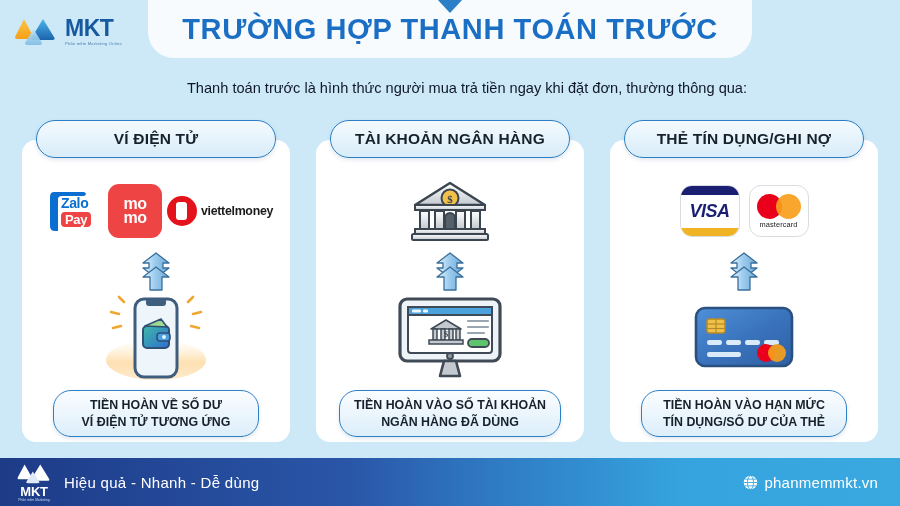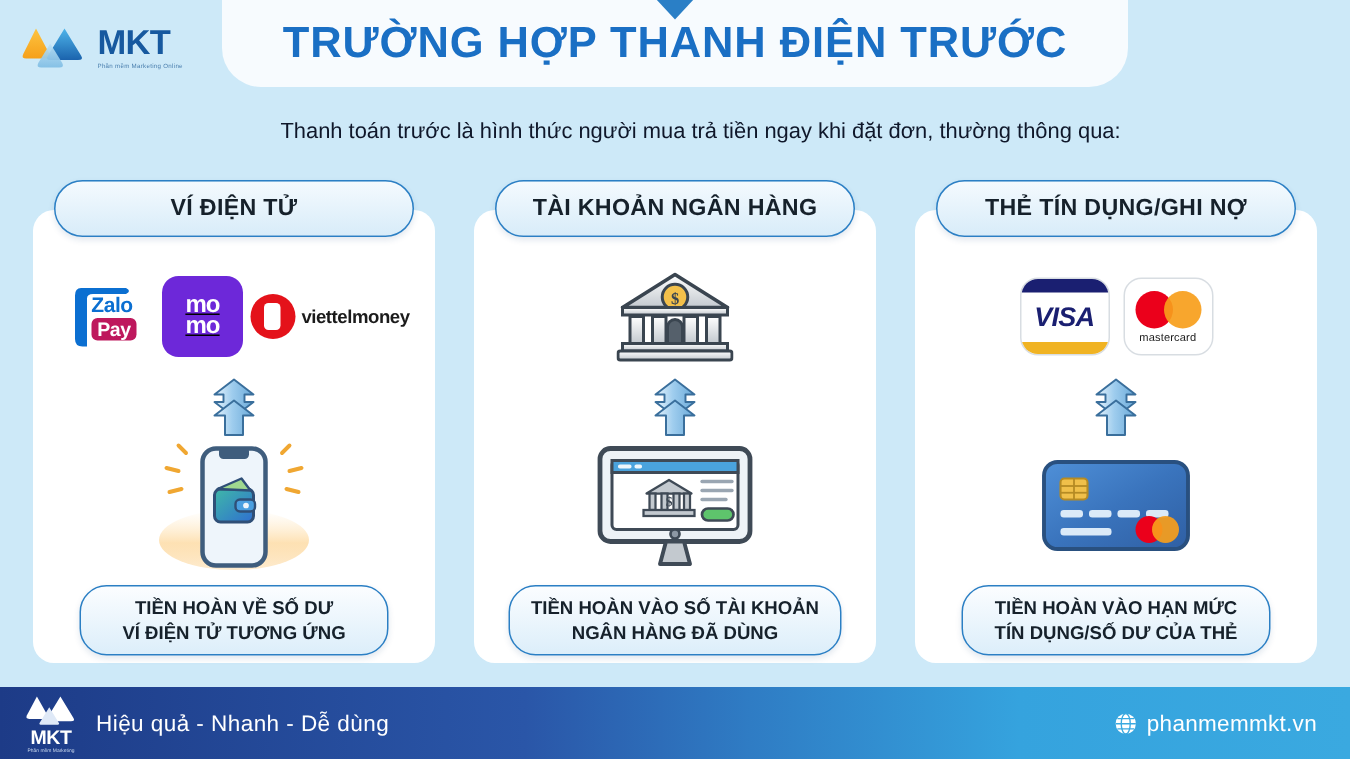--- a/index.html
+++ b/index.html
@@ -205,7 +205,7 @@
     </div>
 
     <div class="title-plate">
-      <div class="page-title">TRƯỜNG HỢP THANH ĐIỆN TRƯỚC</div>
+      <div class="page-title">TRƯỜNG HỢP THANH TOÁN TRƯỚC</div>
     </div>
   </div>
 

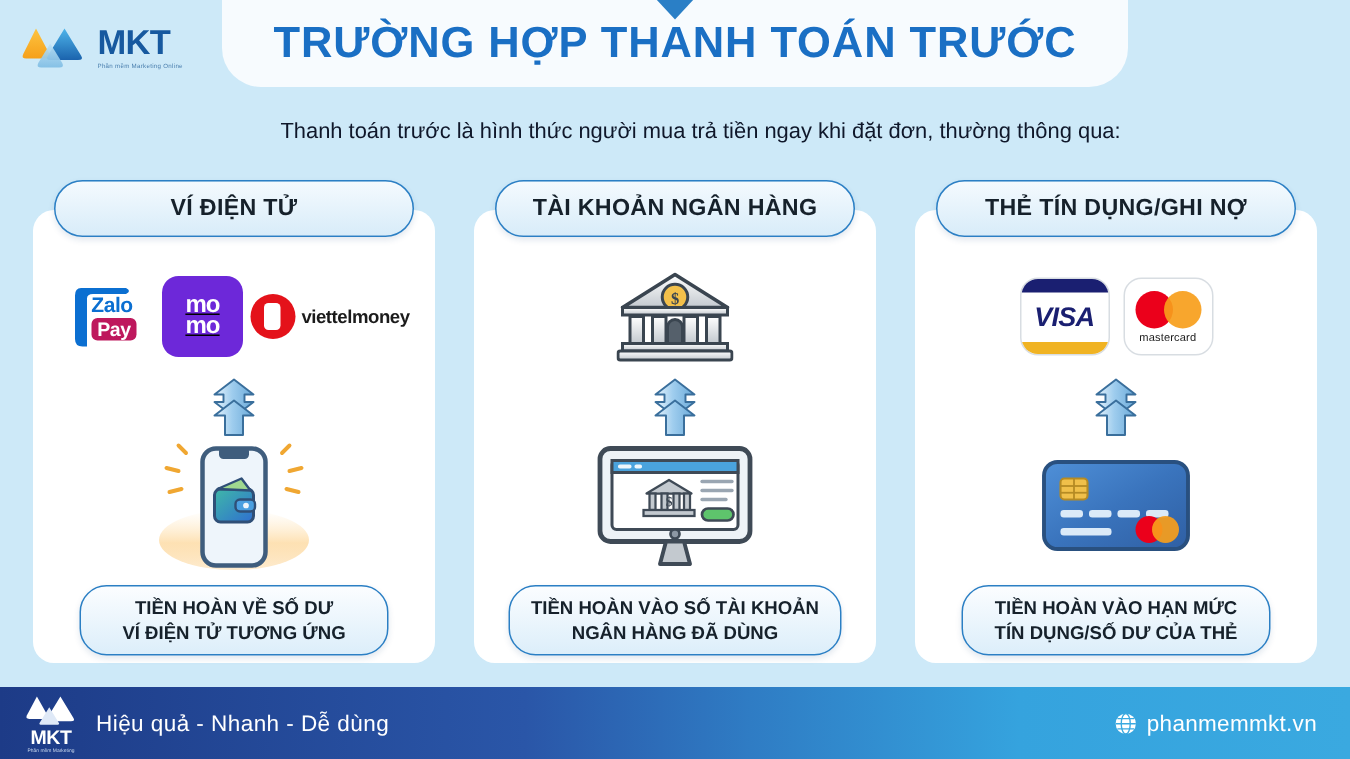--- a/index.html
+++ b/index.html
@@ -135,8 +135,8 @@
     font-weight:bold; border-radius:4px; padding:1px 4px; letter-spacing:-.3px;
   }
   .momo-box {
-    width: 54px; height: 54px; background:#6d28d9; border-radius:11px;
-    display:flex; align-items:center; justify-content:center;text-decoration:underline;
+    width: 54px; height: 54px; background:#ef4444; border-radius:11px;
+    display:flex; align-items:center; justify-content:center;
   }
   .momo-inner {
     display:flex; flex-direction:column; align-items:center; justify-content:center;

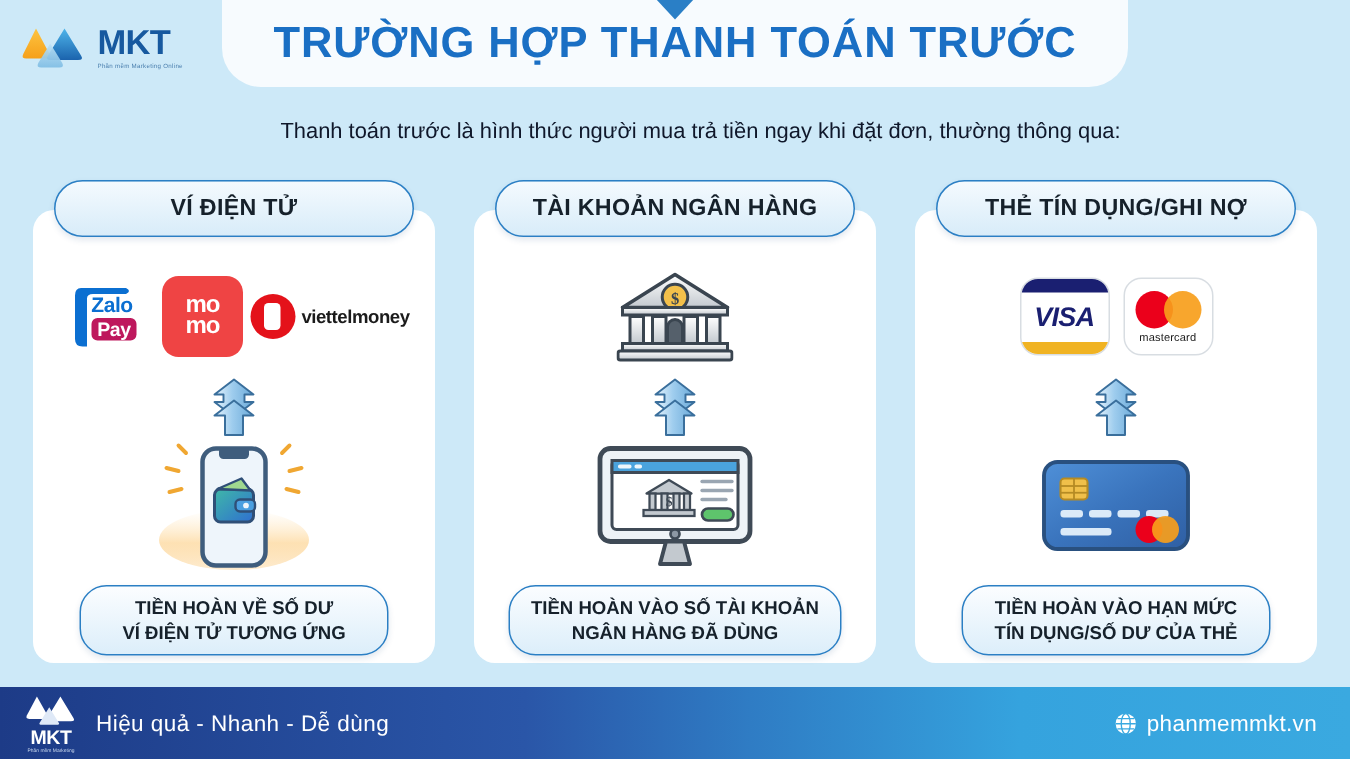--- a/index.html
+++ b/index.html
@@ -131,7 +131,7 @@
   .zp-inner { display:flex; flex-direction:column; align-items:flex-start; line-height:1; }
   .zp-zalo { font-size: 14px; font-weight: bold; color:#0b6fd1; letter-spacing:-.3px; }
   .zp-pay {
-    margin-top: 2px; background:#be185d; color:#fff; font-size:13px;
+    margin-top: 2px; background:#ef4444; color:#fff; font-size:13px;
     font-weight:bold; border-radius:4px; padding:1px 4px; letter-spacing:-.3px;
   }
   .momo-box {

